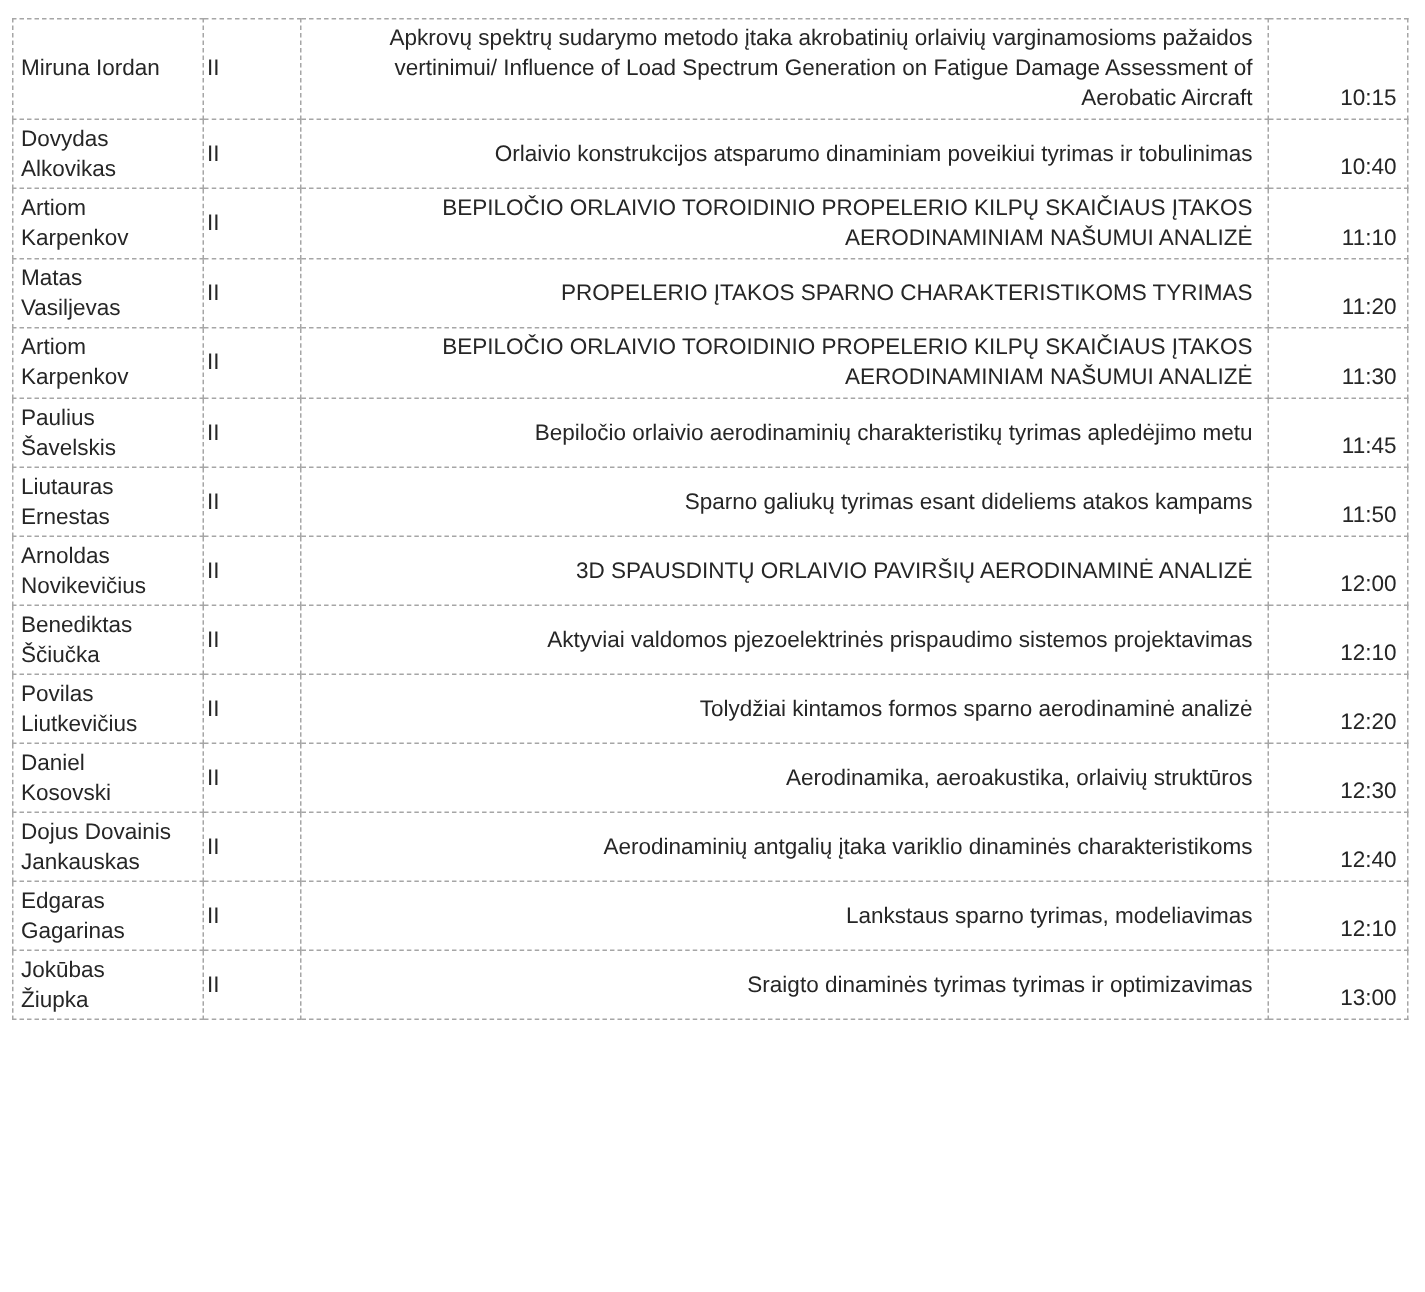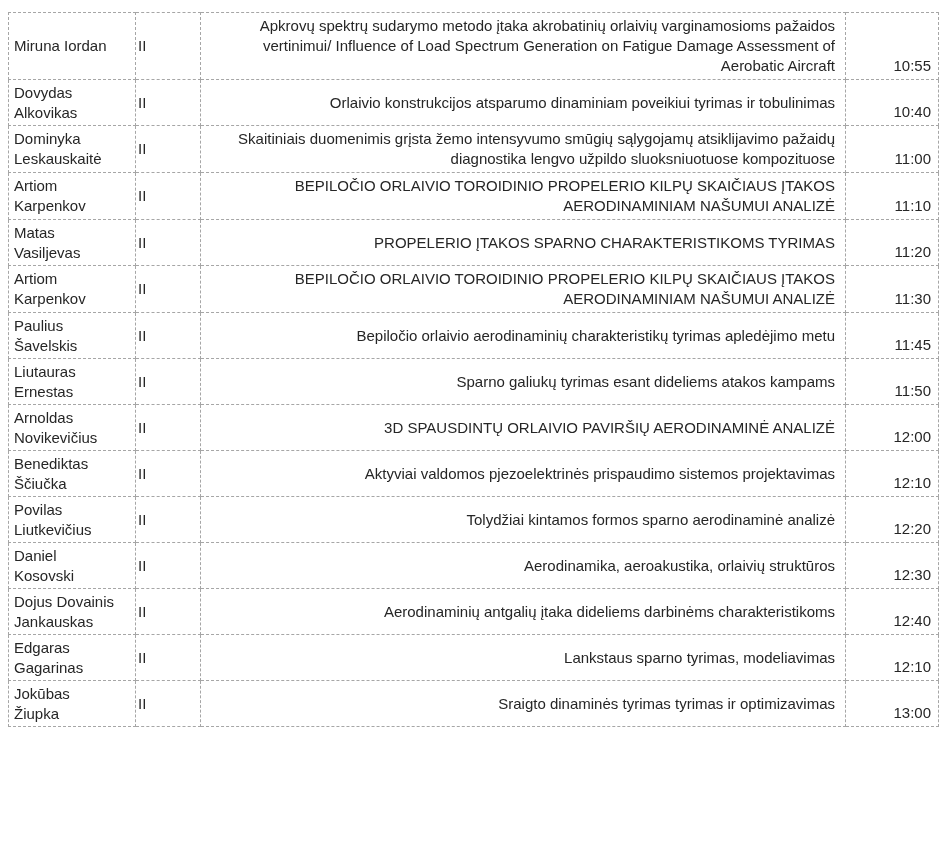--- a/index.html
+++ b/index.html
@@ -70,7 +70,7 @@
     <td class="c-name">Miruna Iordan</td>
     <td class="c-group">II</td>
     <td class="c-title">Apkrovų spektrų sudarymo metodo įtaka akrobatinių orlaivių varginamosioms pažaidos vertinimui/ Influence of Load Spectrum Generation on Fatigue Damage Assessment of Aerobatic Aircraft</td>
-    <td class="c-time">10:55</td>
+    <td class="c-time">10:15</td>
   </tr>
 
 

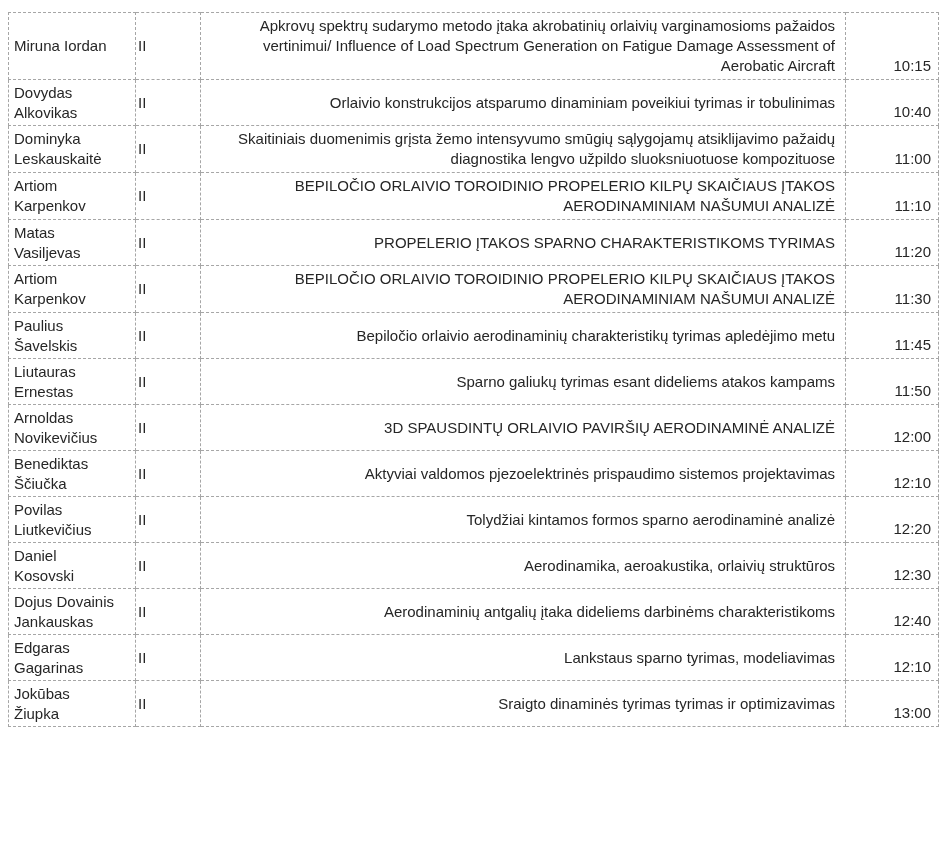--- a/index.html
+++ b/index.html
@@ -83,13 +83,6 @@
   </tr>
 
 
-  <tr class="row">
-    <td class="c-name">Dominyka
-Leskauskaitė</td>
-    <td class="c-group">II</td>
-    <td class="c-title">Skaitiniais duomenimis grįsta žemo intensyvumo smūgių sąlygojamų atsiklijavimo pažaidų diagnostika lengvo užpildo sluoksniuotuose kompozituose</td>
-    <td class="c-time">11:00</td>
-  </tr>
 
   <tr class="row">
     <td class="c-name">Artiom

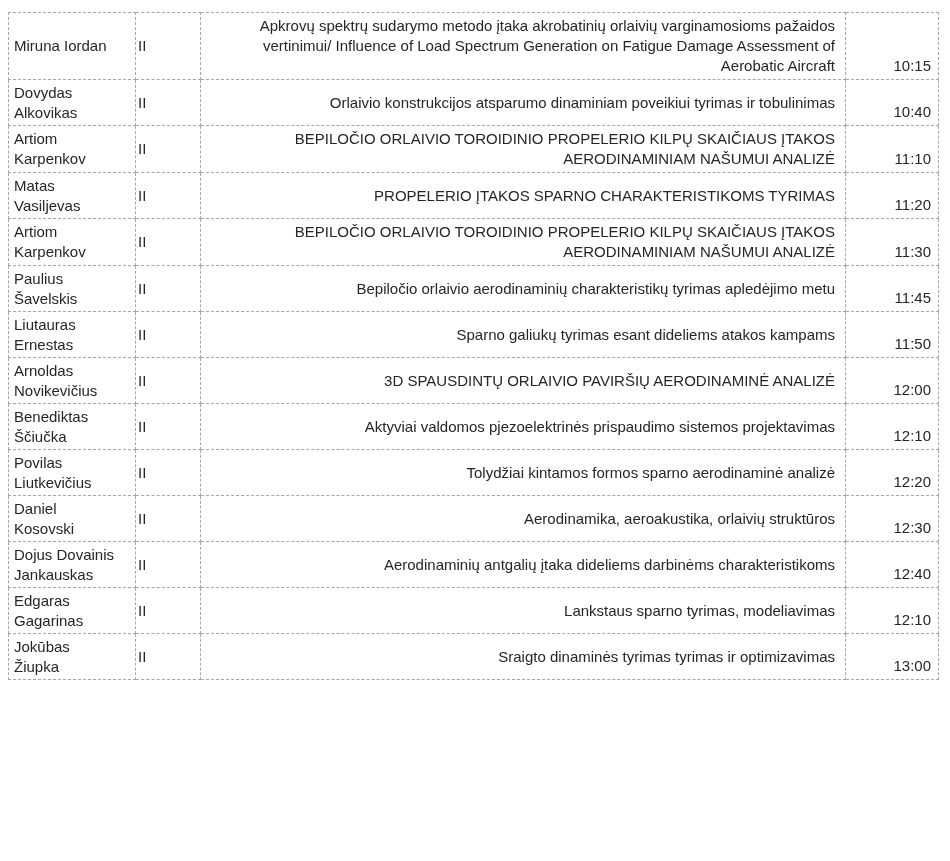--- a/index.html
+++ b/index.html
@@ -160,7 +160,7 @@
     <td class="c-name">Dojus Dovainis
 Jankauskas</td>
     <td class="c-group">II</td>
-    <td class="c-title">Aerodinaminių antgalių įtaka dideliems darbinėms charakteristikoms</td>
+    <td class="c-title">Aerodinaminių antgalių įtaka variklio dinaminės charakteristikoms</td>
     <td class="c-time">12:40</td>
   </tr>
 

